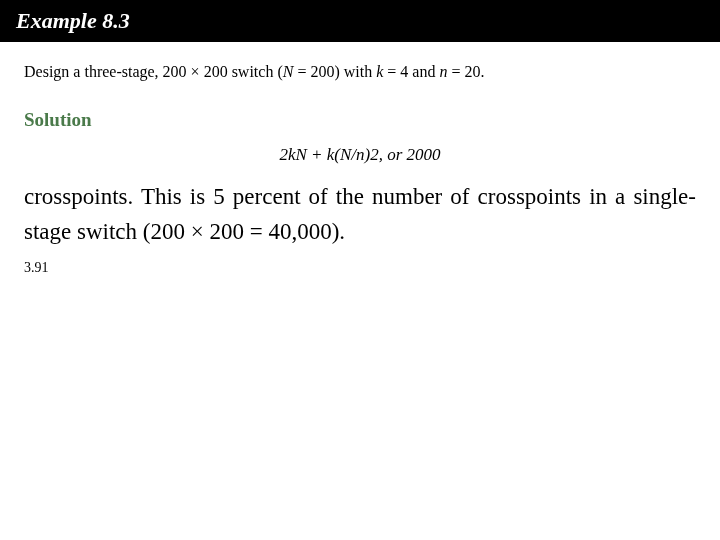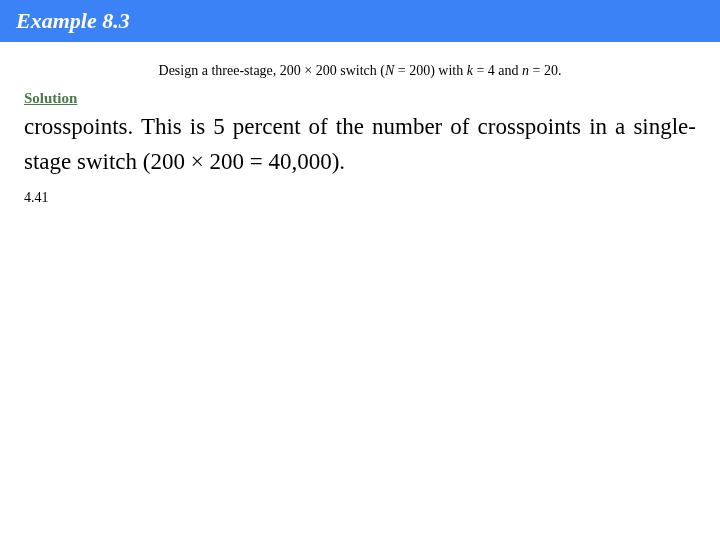--- a/index.html
+++ b/index.html
@@ -27,7 +27,7 @@
     }
 
     .header-bar {
-      background: #3b82f6;
+      background: #000000;
       padding: 8px 16px 8px 16px;
       display: flex;
       align-items: center;

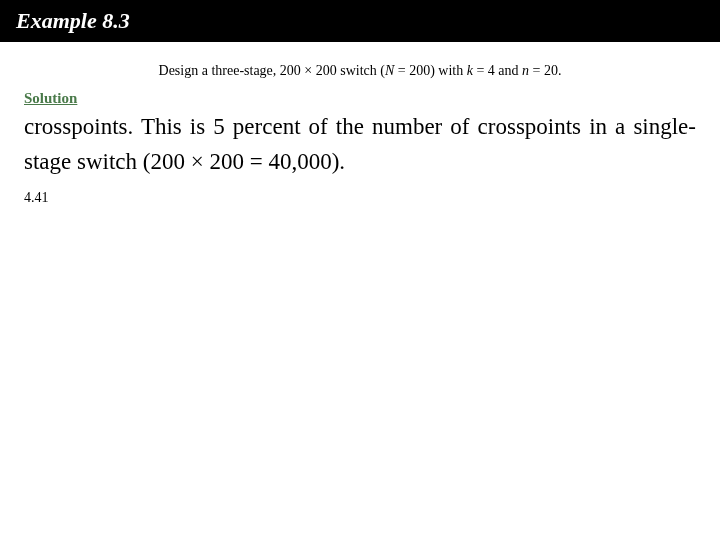--- a/index.html
+++ b/index.html
@@ -47,10 +47,10 @@
     }
 
     .problem-statement {
-      font-size: 14px;
+      font-size: 16px;
       line-height: 1.55;
-      margin-bottom: 8px;
-      text-align: center;
+      margin-bottom: 24px;
+      text-align: left;
     }
 
     .solution-label {

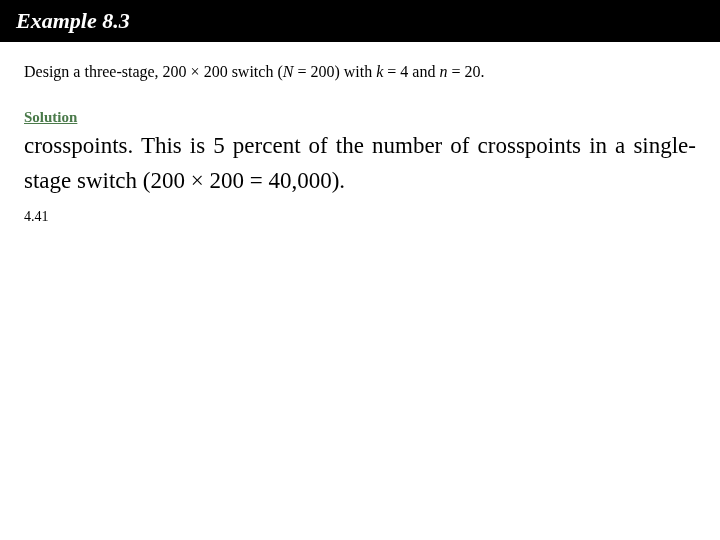--- a/index.html
+++ b/index.html
@@ -56,9 +56,8 @@
     .solution-label {
       color: #4a7a4a;
       font-weight: bold;
-      font-size: 15px;
+      font-size: 19px;
       margin-bottom: 2px;
-      text-decoration: underline;
     }
 
     .solution-text {

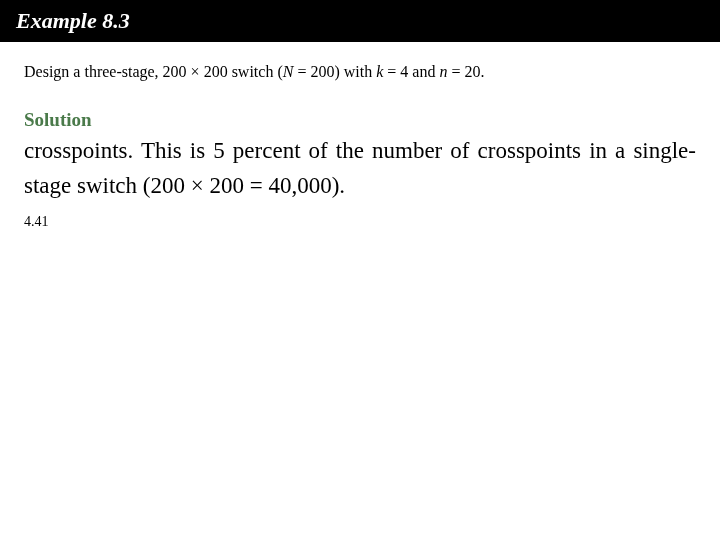--- a/index.html
+++ b/index.html
@@ -106,6 +106,9 @@
     <div class="solution-label">Solution</div>
 
 
+    <div class="formula-line">
+      2<span class="italic">k</span><span class="italic">N</span> + <span class="italic">k</span>(<span class="italic">N/n</span>)2, or 2000
+    </div>
 
     <div class="footer-text">
       crosspoints. This is 5 percent of the number of crosspoints in a single-stage switch (200 × 200 = 40,000).

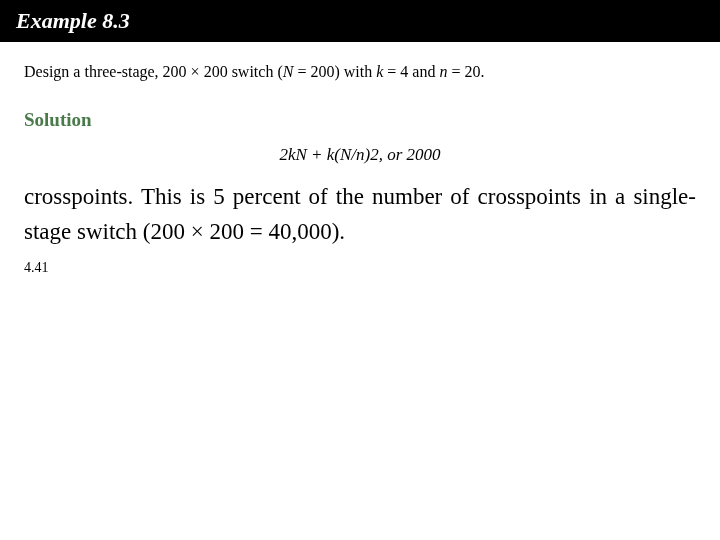--- a/index.html
+++ b/index.html
@@ -114,7 +114,7 @@
       crosspoints. This is 5 percent of the number of crosspoints in a single-stage switch (200 × 200 = 40,000).
     </div>
 
-    <div class="page-number">4.41</div>
+    <div class="page-number">3.91</div>
 
   </div>
 </div>

